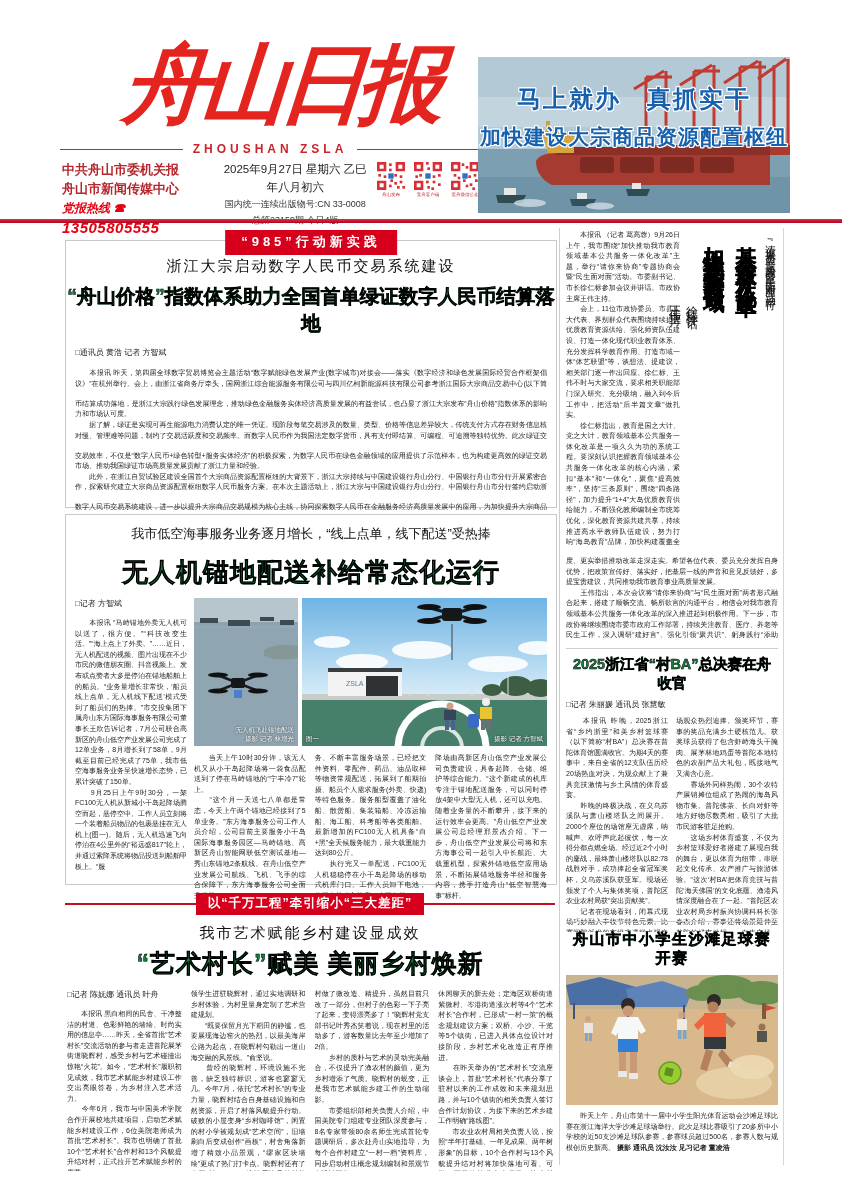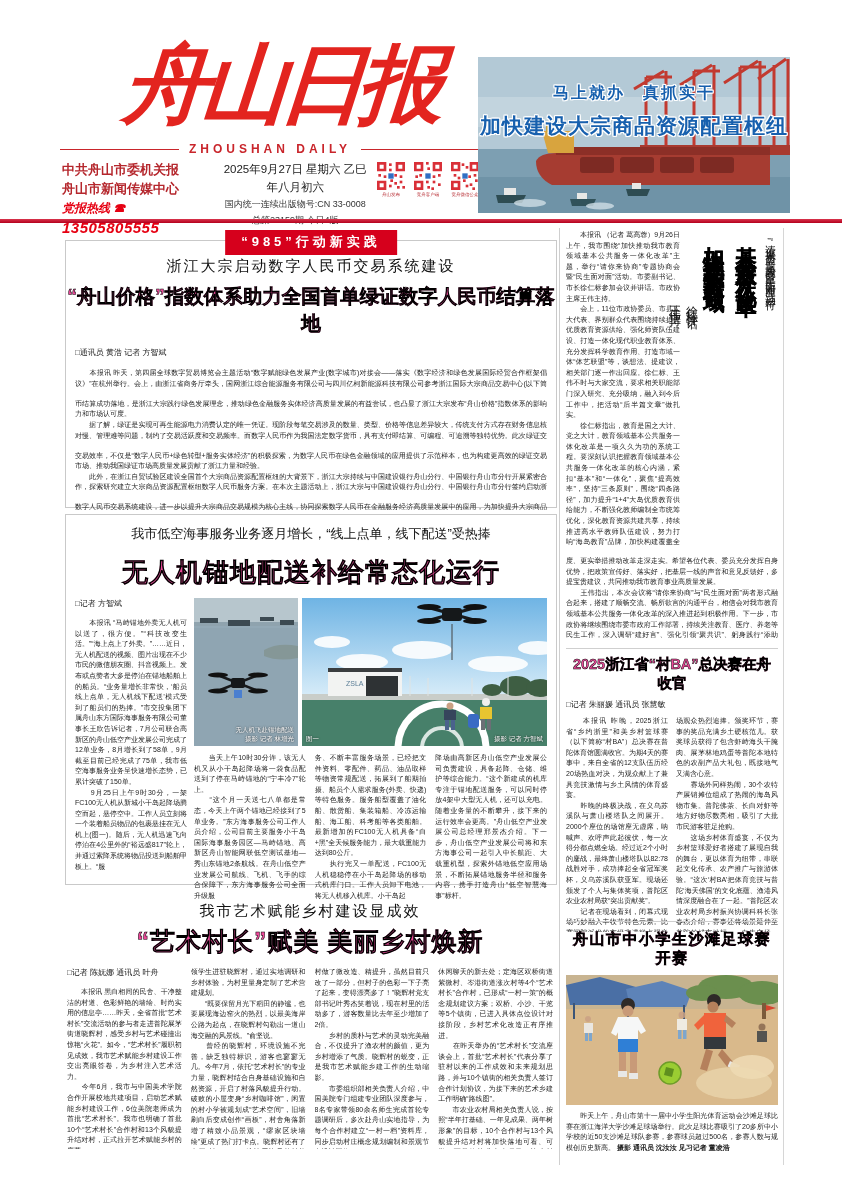--- a/index.html
+++ b/index.html
@@ -26,7 +26,7 @@
   .banner svg{position:absolute;left:0;top:0;}
   .banner-text{position:absolute;left:0;top:26px;width:100%;text-align:center;color:#1760ae;font-weight:900;
     text-shadow:1px 0 0 #fff,-1px 0 0 #fff,0 1px 0 #fff,0 -1px 0 #fff,1px 1px 0 #fff,-1px -1px 0 #fff,1px -1px 0 #fff,-1px 1px 0 #fff;}
-  .banner-text .b1{font-size:16px;letter-spacing:2px;}
+  .banner-text .b1{font-size:24px;letter-spacing:2px;}
   .banner-text .b2{font-size:21px;letter-spacing:1px;margin-top:8px;}
   .red-rule{left:0;top:219px;width:842px;height:4px;background:linear-gradient(#d9344c,#b4001e);}
   

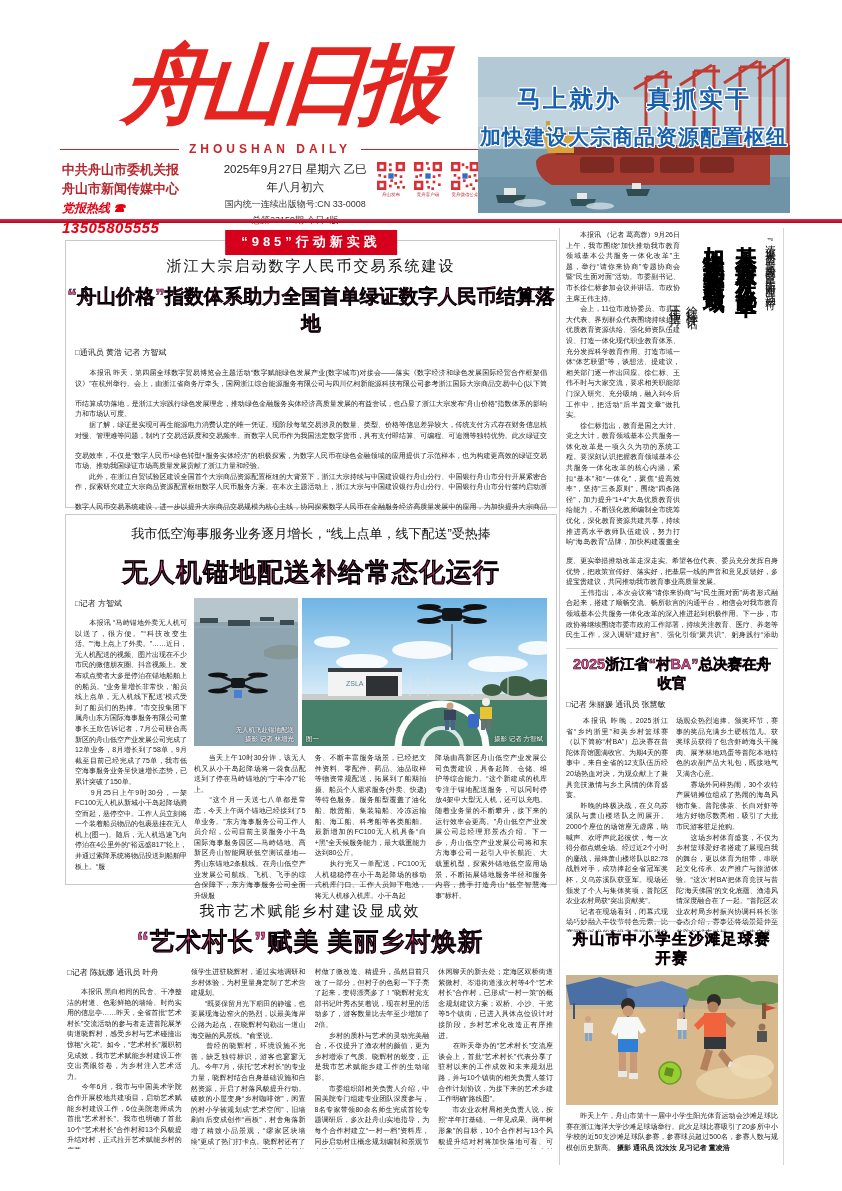--- a/index.html
+++ b/index.html
@@ -108,7 +108,7 @@
 
   <div class="abs mh-title">舟山日报</div>
   <div class="abs mh-en">
-      <span>ZHOUSHAN DAILY</span>
+      <span>ZHOUSHAN ZSLA</span>
     </div>
 
   <div class="abs mh-info">

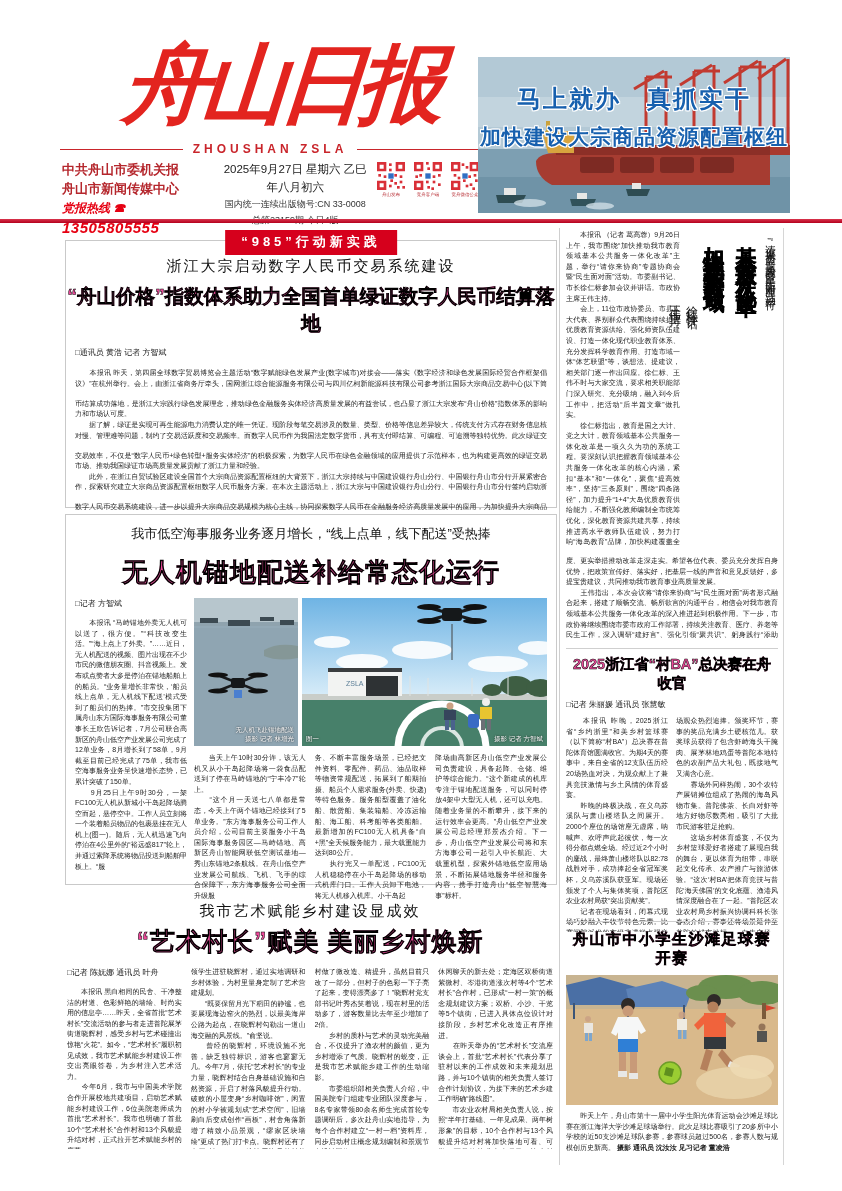--- a/index.html
+++ b/index.html
@@ -33,7 +33,7 @@
   .box{border:1px solid #c9c9c9;background:#fff;}
   .badge{background:#d6001c;color:#fff;font-weight:bold;white-space:nowrap;}
   .kicker{text-align:center;color:#111;}
-  .headline{text-align:center;font-weight:900;color:#ec4899;-webkit-text-stroke:.5px #000;}
+  .headline{text-align:center;font-weight:900;color:#15803d;-webkit-text-stroke:.5px #000;}
   .byline{font-size:8px;color:#222;line-height:12px;white-space:nowrap;}
   .bodytxt{font-size:7px;line-height:10.6px;text-align:justify;color:#232323;white-space:pre-line;overflow:hidden;}
   .cols{display:flex;gap:9px;}

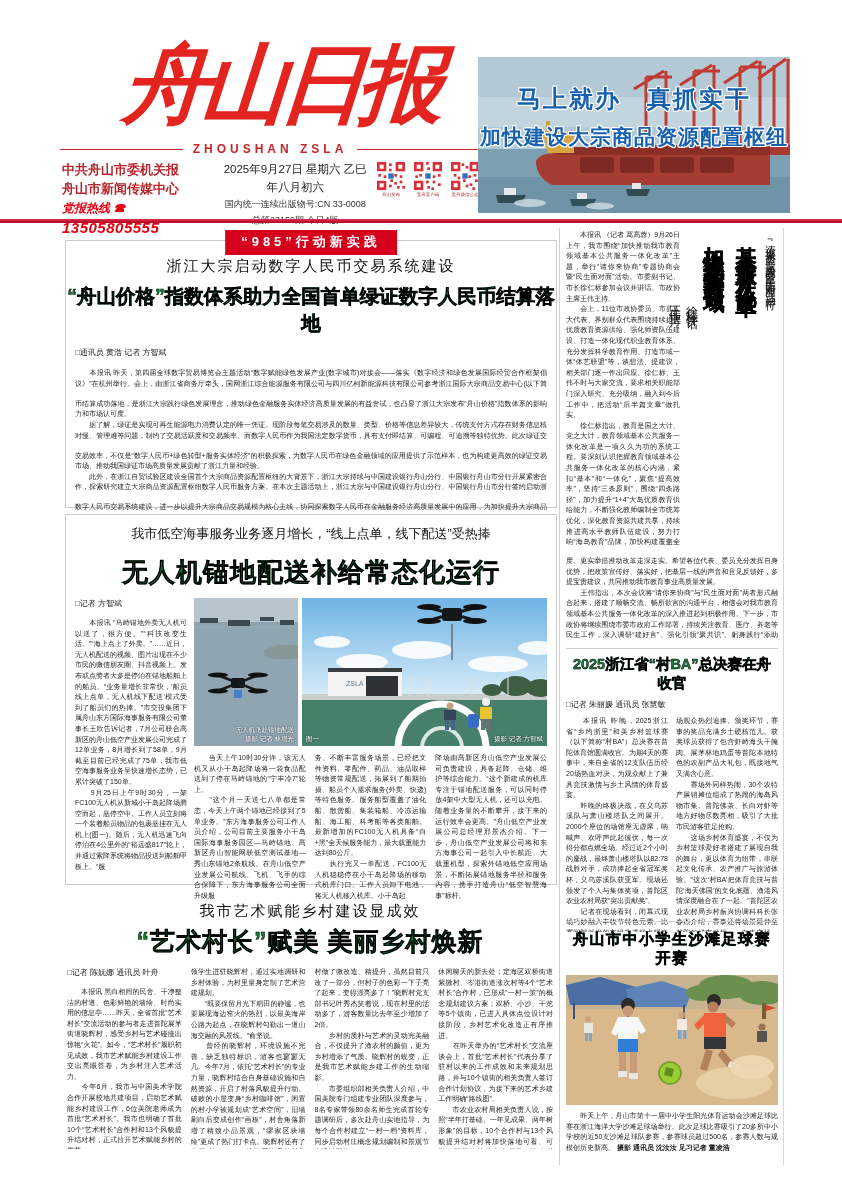--- a/index.html
+++ b/index.html
@@ -382,6 +382,9 @@
   </div>
 
   <div class="abs a3">
+    <div class="badge-row">
+      <div class="badge">以“千万工程”牵引缩小“三大差距”</div>
+    </div>
     <div class="kicker a3-kicker">我市艺术赋能乡村建设显成效</div>
     <div class="headline a3-headline">“艺术村长”赋美  美丽乡村焕新</div>
     <div class="cols a3-body">

